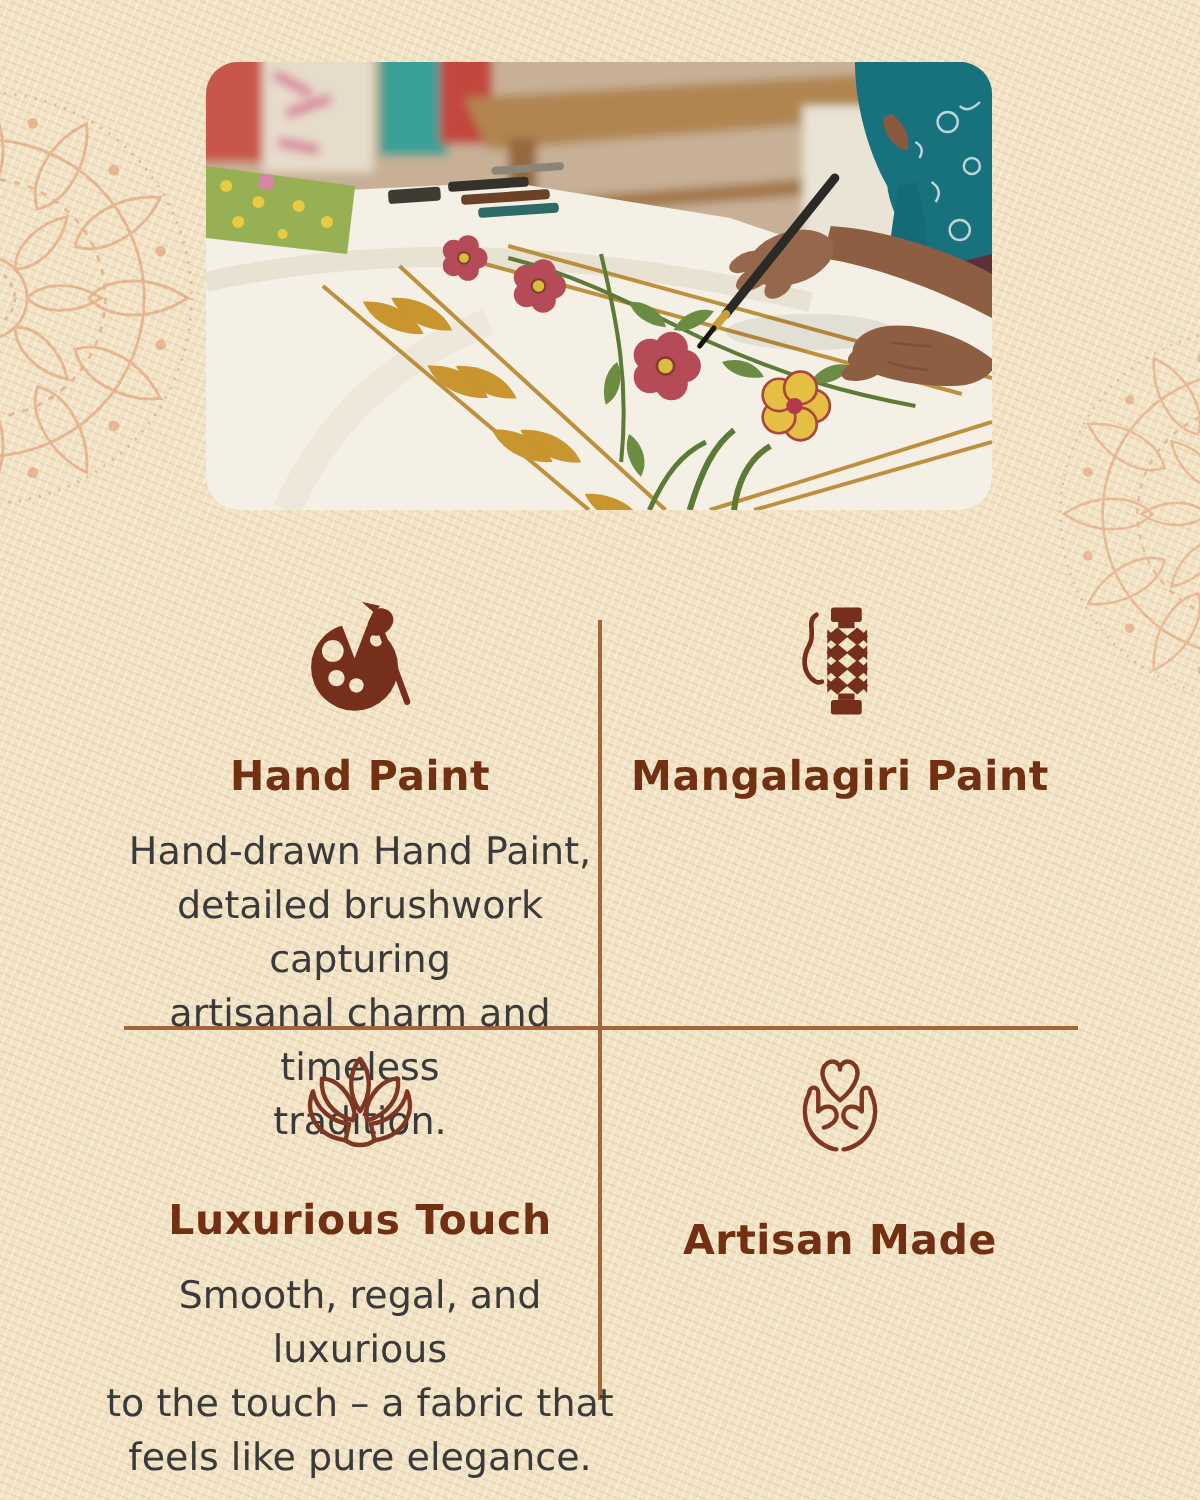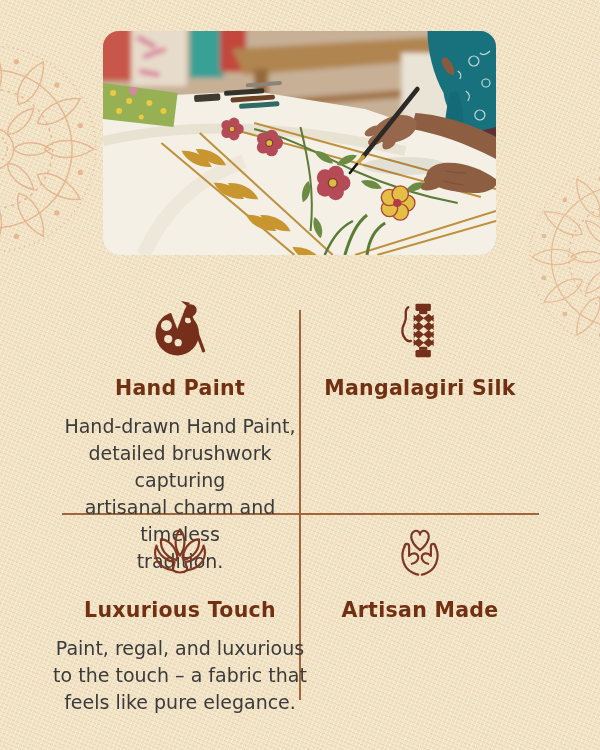--- a/index.html
+++ b/index.html
@@ -302,7 +302,7 @@
         <path d="M19 7 C13 11 19 17 15 24 C11 31 12 38 16 42 C18 44 20 45 22 44" fill="none" stroke="#752f1b" stroke-width="2.6" stroke-linecap="round"></path>
       </svg>
     </div>
-    <h3 class="q-title">Mangalagiri Silk</h3>
+    <h3 class="q-title">Mangalagiri Paint</h3>
   </section>
 
   <section class="quad" id="q3">

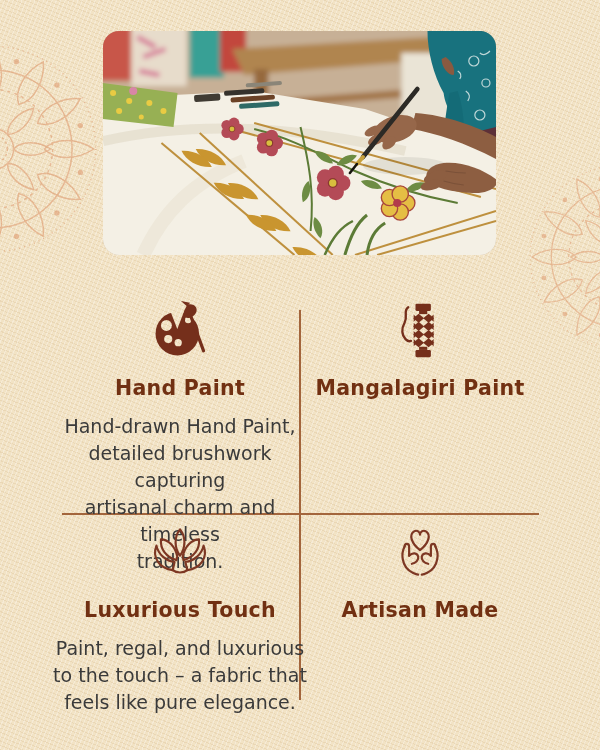--- a/index.html
+++ b/index.html
@@ -27,7 +27,7 @@
   .divider-v{position:absolute;left:299px;top:310px;width:2px;height:390px;background:#a3653c;}
   .quad{position:absolute;width:270px;display:flex;flex-direction:column;align-items:center;text-align:center;}
   #q1{left:45px;top:299px;} #q2{left:285px;top:299px;}
-  #q3{left:45px;top:521px;} #q4{left:285px;top:521px;}
+  #q3{left:45px;top:521px;} #q4{left:285px;top:521px;gap:10px;}
   .q-icon{height:62px;display:flex;align-items:center;justify-content:center;}
   .q-icon svg{width:58px;height:58px;}
   .q-title{margin:15px 0 0;font-size:20.5px;font-weight:bold;color:#713012;letter-spacing:.3px;}

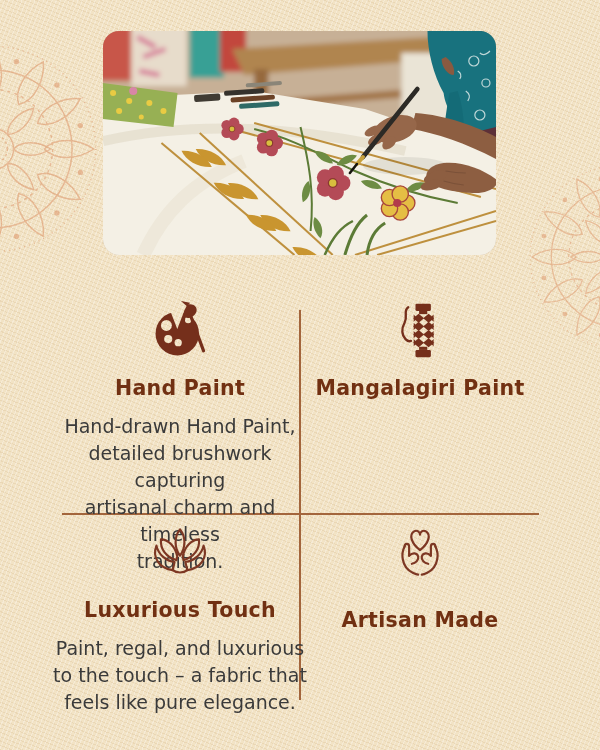--- a/index.html
+++ b/index.html
@@ -317,7 +317,7 @@
       </svg>
     </div>
     <h3 class="q-title">Luxurious Touch</h3>
-    <p class="q-desc">Paint, regal, and luxurious
+    <p class="q-desc">Smooth, regal, and luxurious
 to the touch – a fabric that
 feels like pure elegance.</p>
   </section>

